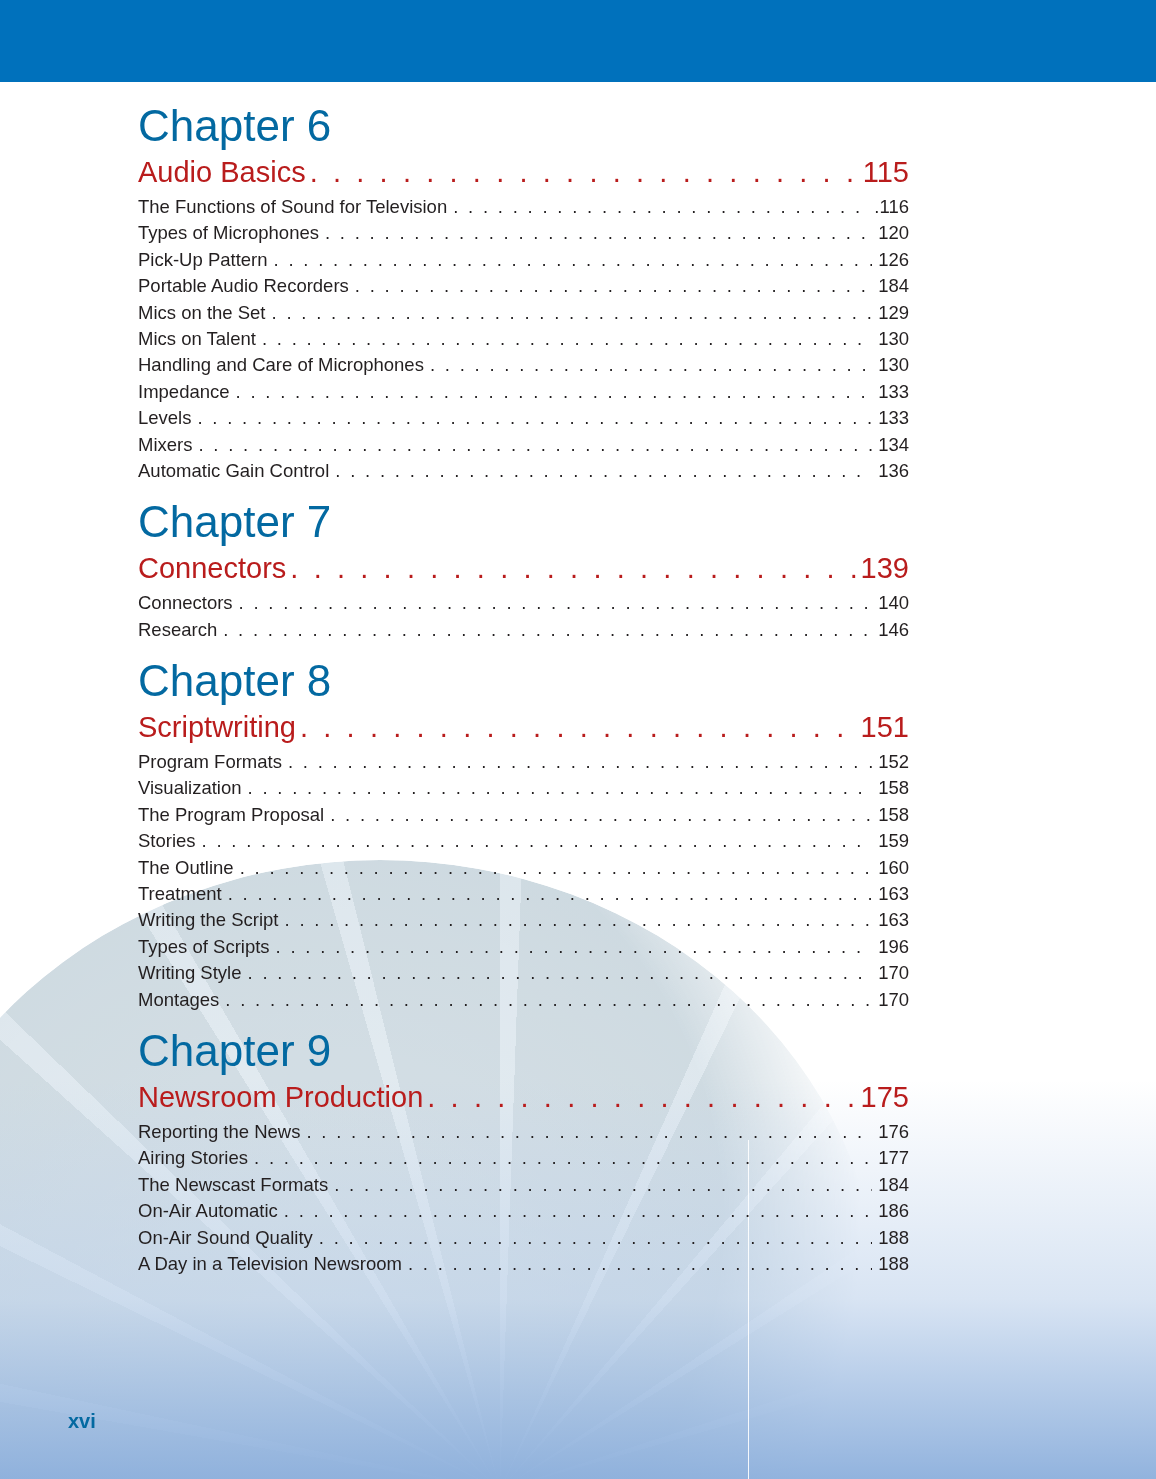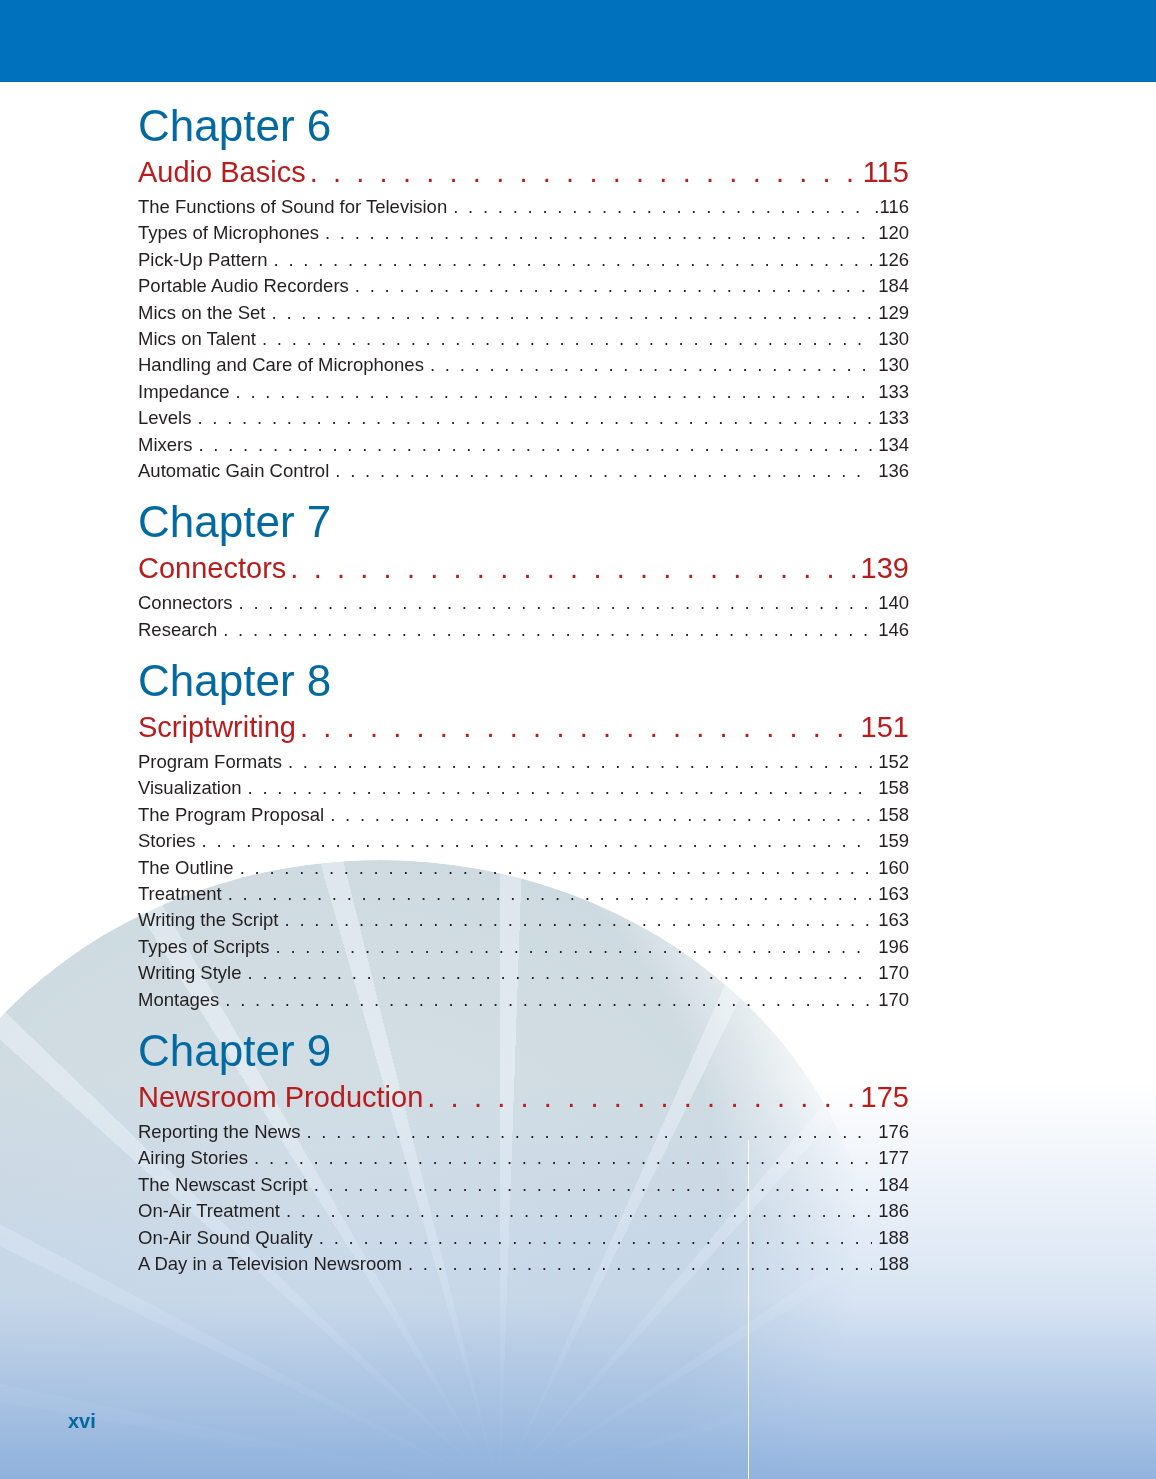--- a/index.html
+++ b/index.html
@@ -210,7 +210,7 @@
         <span class="page-num">177</span>
       </div>
     <div class="entry">
-        <span>The Newscast Script</span>
+        <span>The Newscast Formats</span>
         <span class="leader"></span>
         <span class="page-num">184</span>
       </div>

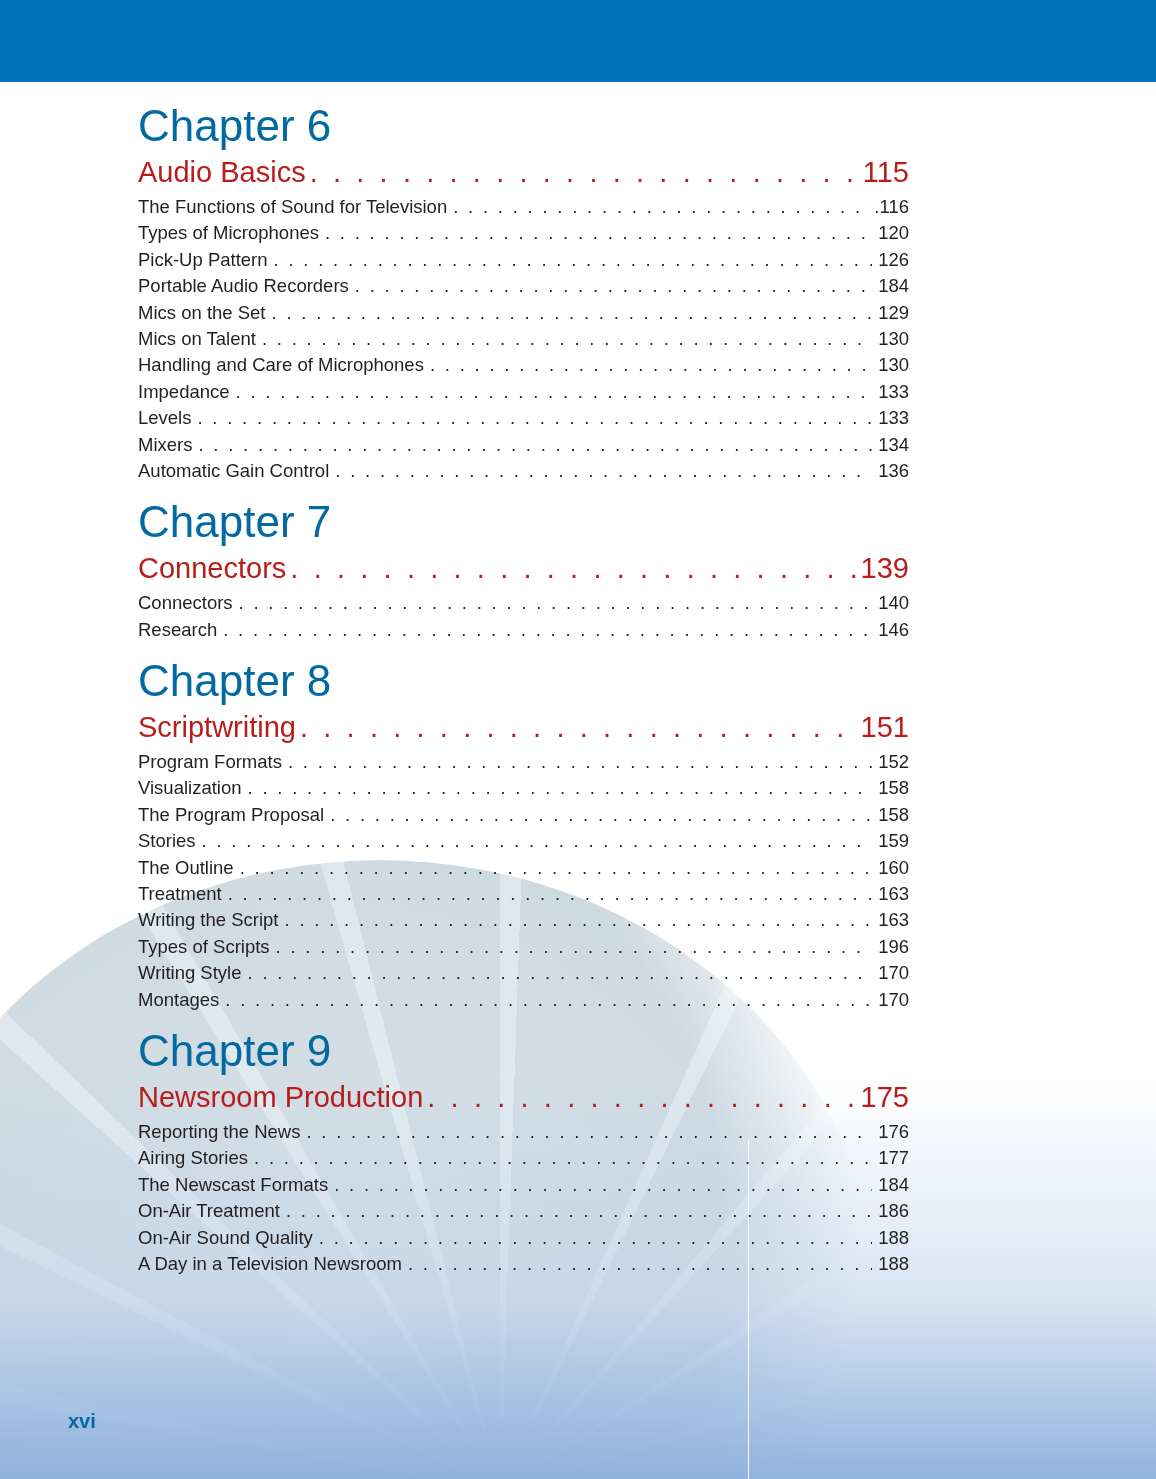--- a/index.html
+++ b/index.html
@@ -215,7 +215,7 @@
         <span class="page-num">184</span>
       </div>
     <div class="entry">
-        <span>On-Air Treatment</span>
+        <span>On-Air Automatic</span>
         <span class="leader"></span>
         <span class="page-num">186</span>
       </div>

